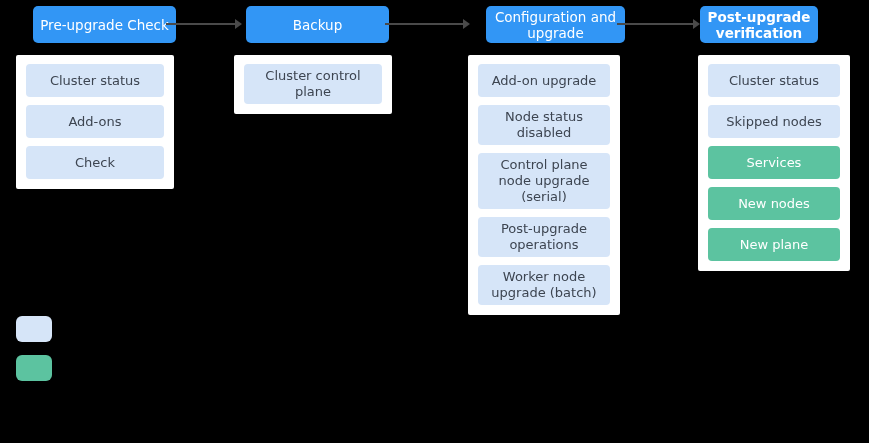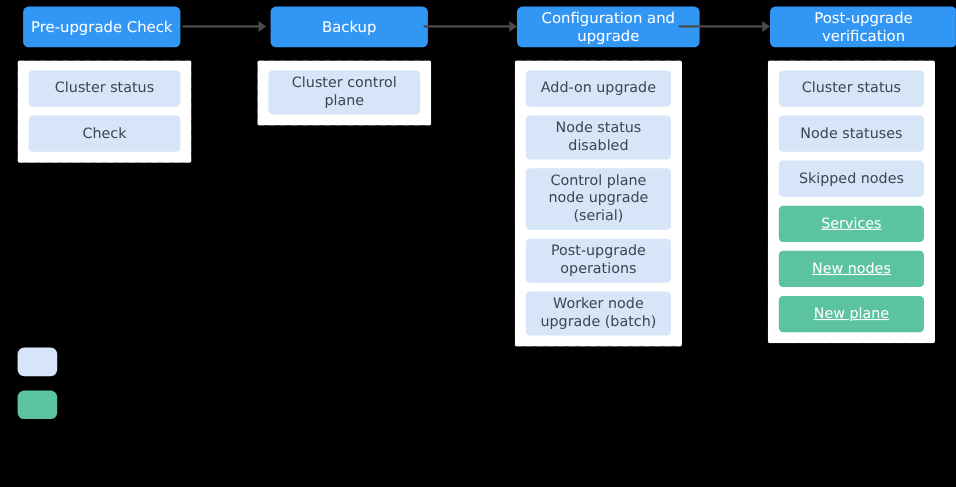--- a/index.html
+++ b/index.html
@@ -142,7 +142,7 @@
 
 <div id="diagram">
     <div class="column" style="left: 16px; width: 158px;">
-      <div class="stage-header" style="left: 5px; width: 143px;">Pre-upgrade Check</div>
+      <div class="stage-header" style="left: 17px; width: 143px;">Pre-upgrade Check</div>
       <div class="panel">
         <div class="item">Cluster status</div>
         <div class="item">Check</div>

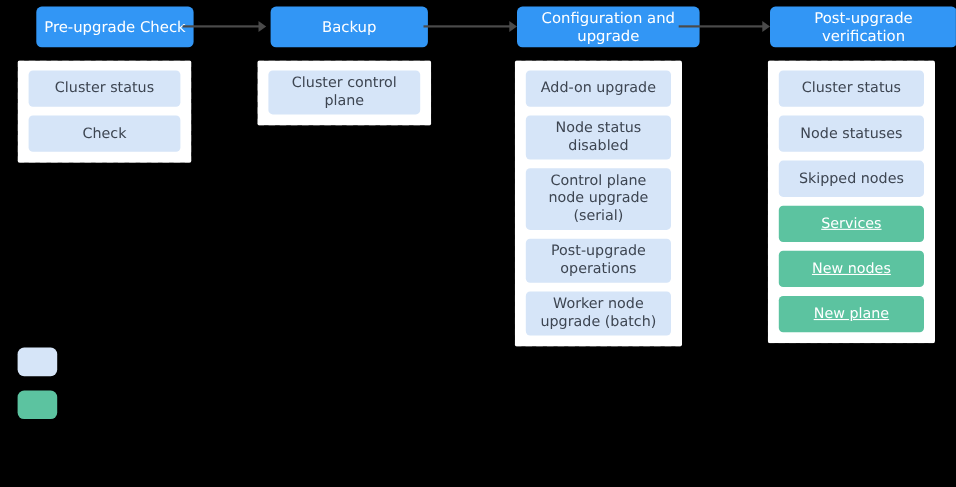--- a/index.html
+++ b/index.html
@@ -155,7 +155,7 @@
       </div>
     </div>
     <div class="column" style="left: 468px; width: 152px;">
-      <div class="stage-header" style="left: 2px; width: 166px;">Configuration and upgrade</div>
+      <div class="stage-header" style="left: 18px; width: 139px;">Configuration and upgrade</div>
       <div class="panel">
         <div class="item">Add-on upgrade</div>
         <div class="item">Node status disabled</div>

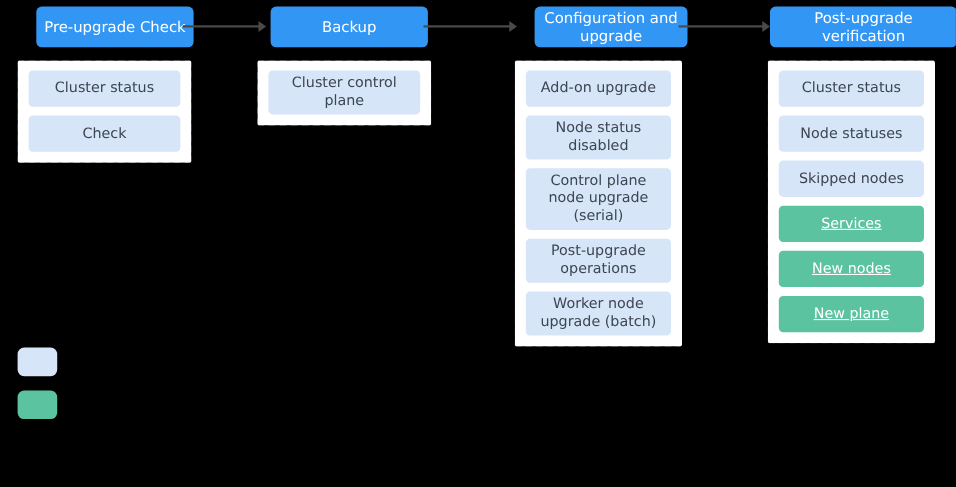--- a/index.html
+++ b/index.html
@@ -165,7 +165,7 @@
       </div>
     </div>
     <div class="column" style="left: 698px; width: 152px;">
-      <div class="stage-header" style="left: 2px; width: 170px;">Post-upgrade verification</div>
+      <div class="stage-header" style="left: 2px; width: 118px; font-weight: bold;">Post-upgrade verification</div>
       <div class="panel">
         <div class="item">Cluster status</div>
         <div class="item">Node statuses</div>

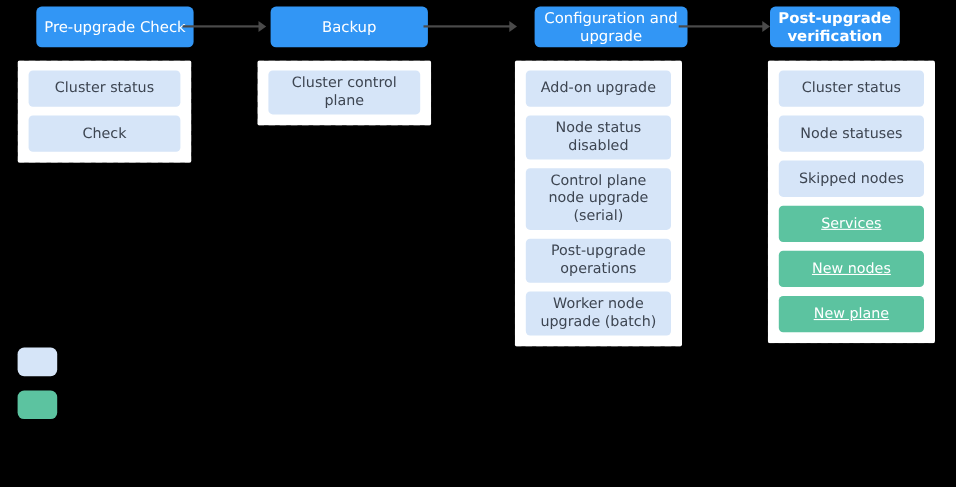--- a/index.html
+++ b/index.html
@@ -145,6 +145,7 @@
       <div class="stage-header" style="left: 17px; width: 143px;">Pre-upgrade Check</div>
       <div class="panel">
         <div class="item">Cluster status</div>
+        <div class="item">Add-ons</div>
         <div class="item">Check</div>
       </div>
     </div>

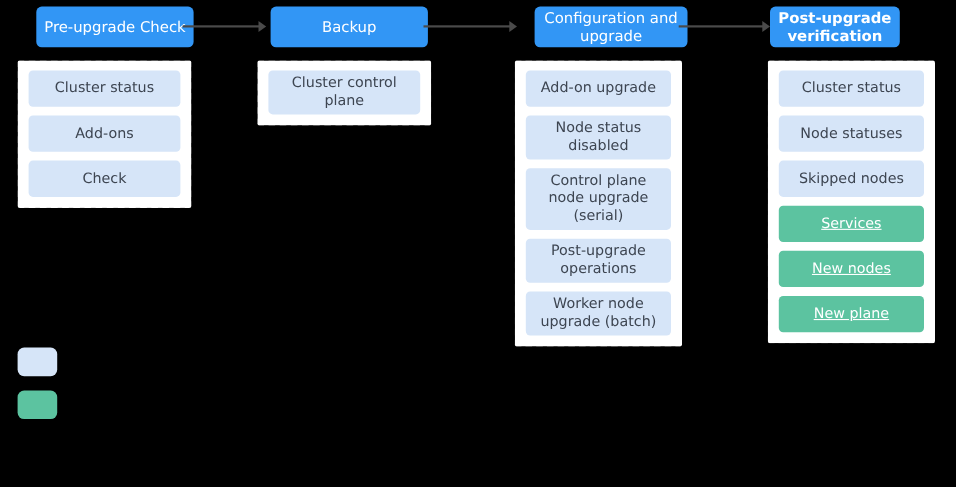--- a/index.html
+++ b/index.html
@@ -169,7 +169,6 @@
       <div class="stage-header" style="left: 2px; width: 118px; font-weight: bold;">Post-upgrade verification</div>
       <div class="panel">
         <div class="item">Cluster status</div>
-        <div class="item">Node statuses</div>
         <div class="item">Skipped nodes</div>
         <div class="item green">Services</div>
         <div class="item green">New nodes</div>

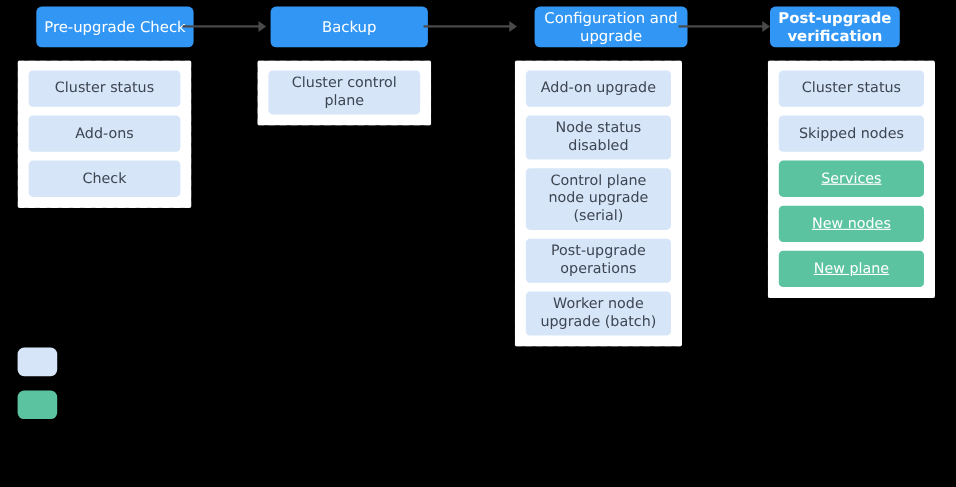--- a/index.html
+++ b/index.html
@@ -81,7 +81,6 @@
   .item.green {
     background: #5cc3a0;
     color: #ffffff;
-    text-decoration: underline;
   }
 
   

